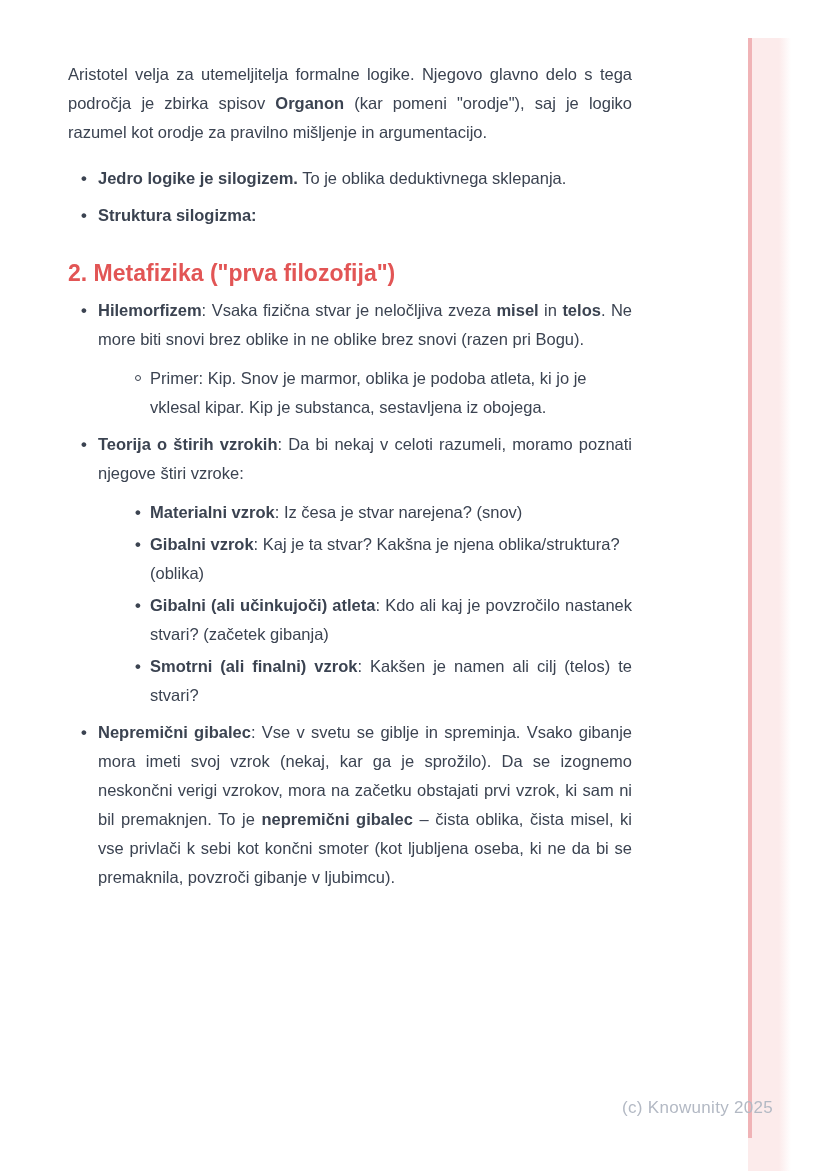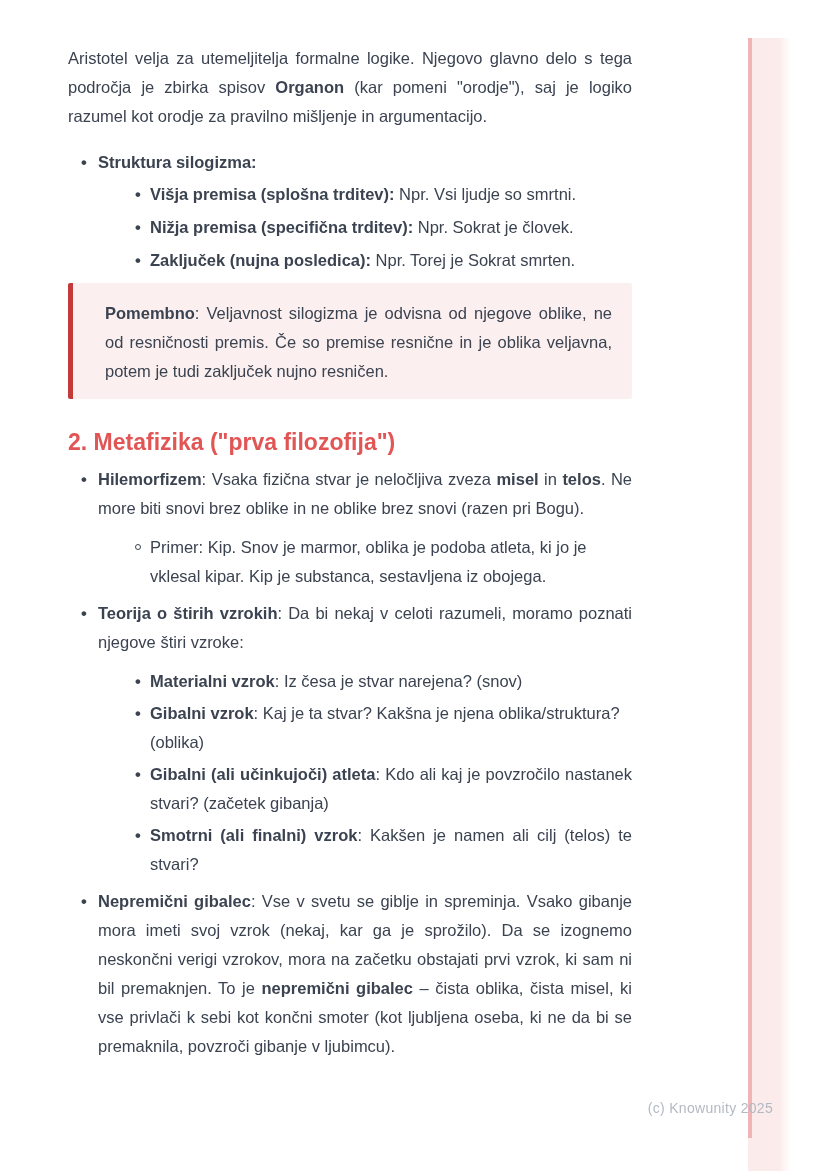--- a/index.html
+++ b/index.html
@@ -21,7 +21,7 @@
     color:var(--body-text,#3b4351);
   }
   .content{
-    position:absolute;left:68px;top:44px;width:564px;
+    position:absolute;left:68px;top:60px;width:564px;
     font-size:16.5px;line-height:29px;
   }
   p{margin:0;}

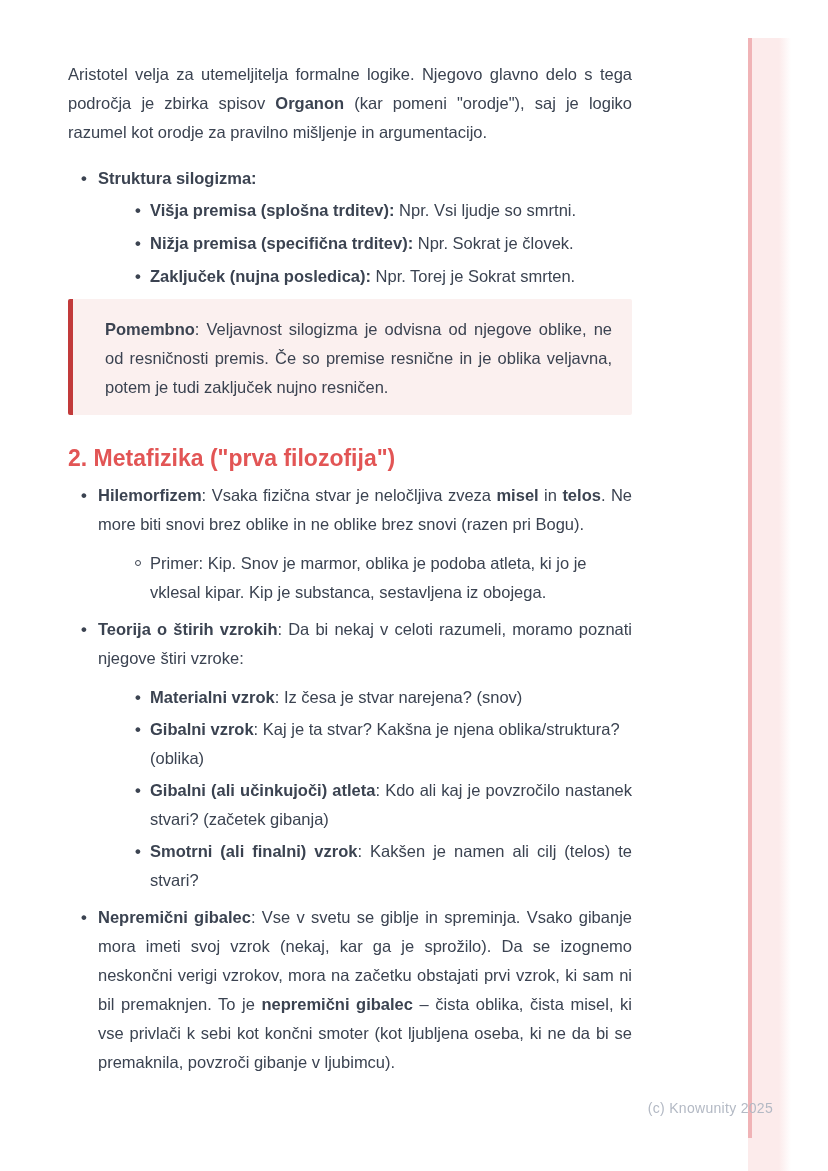--- a/index.html
+++ b/index.html
@@ -96,6 +96,7 @@
     <p class="justify">Aristotel velja za utemeljitelja formalne logike. Njegovo glavno delo s tega področja je zbirka spisov <b>Organon</b> (kar pomeni "orodje"), saj je logiko razumel kot orodje za pravilno mišljenje in argumentacijo.</p>
 
     <ul class="toplist list1">
+      <li><b>Jedro logike je silogizem.</b> To je oblika deduktivnega sklepanja.</li>
       <li>
         <span><b>Struktura silogizma:</b></span>
         <ul class="sublist disc">

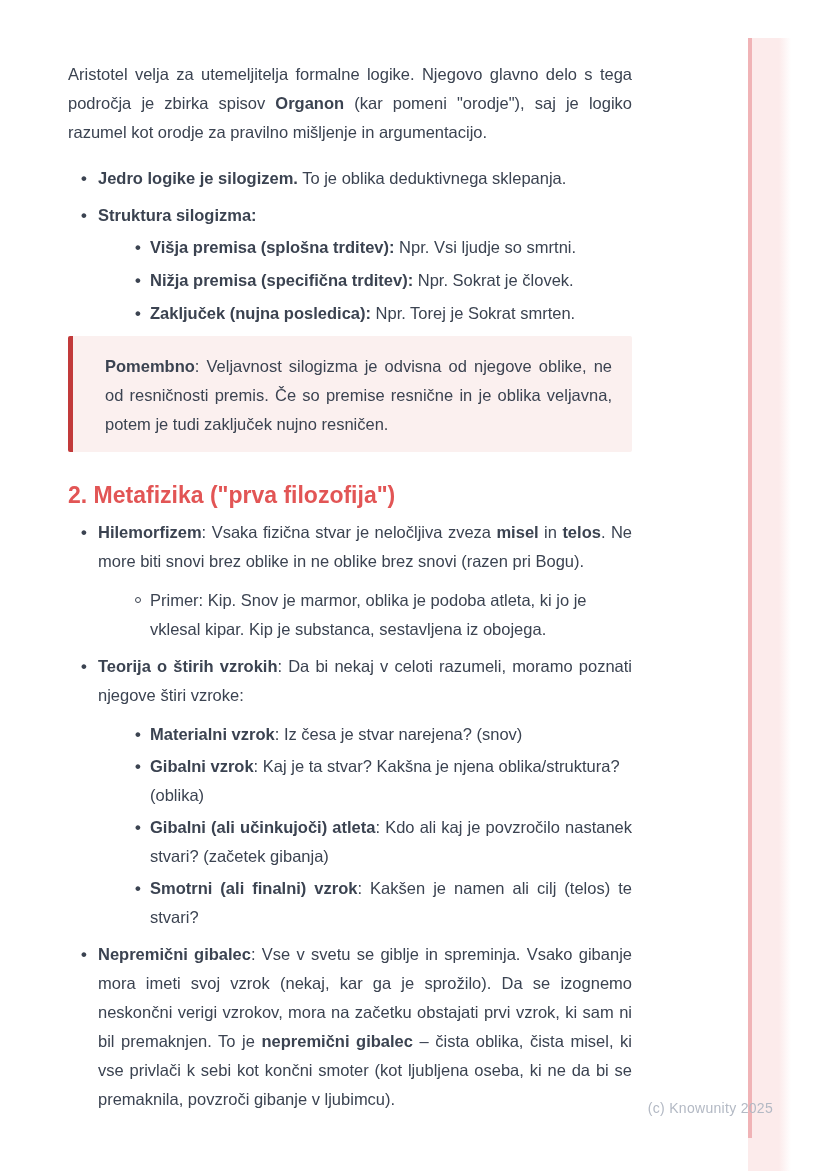--- a/index.html
+++ b/index.html
@@ -99,11 +99,6 @@
       <li><b>Jedro logike je silogizem.</b> To je oblika deduktivnega sklepanja.</li>
       <li>
         <span><b>Struktura silogizma:</b></span>
-        <ul class="sublist disc">
-          <li><b>Višja premisa (splošna trditev):</b> Npr. Vsi ljudje so smrtni.</li>
-          <li><b>Nižja premisa (specifična trditev):</b> Npr. Sokrat je človek.</li>
-          <li><b>Zaključek (nujna posledica):</b> Npr. Torej je Sokrat smrten.</li>
-        </ul>
       </li>
     </ul>
 

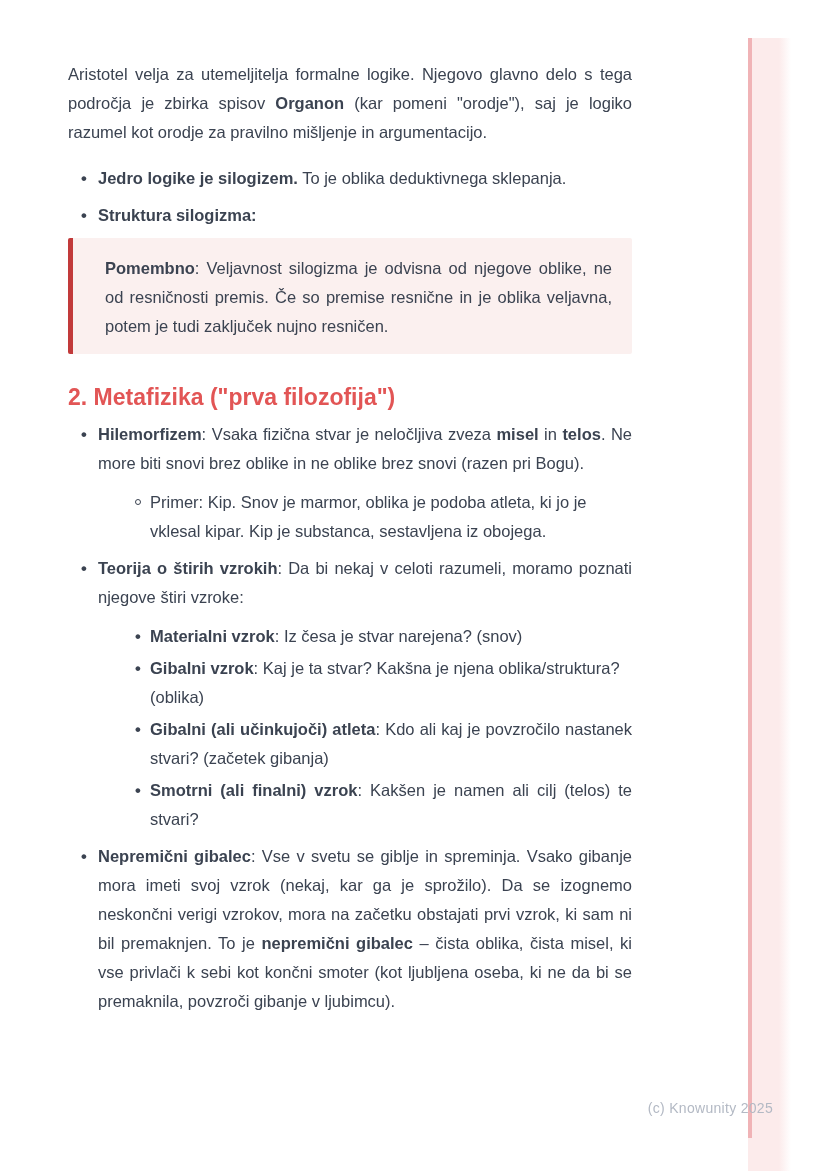--- a/index.html
+++ b/index.html
@@ -102,9 +102,6 @@
       </li>
     </ul>
 
-    <div class="callout">
-      <p class="justify"><b>Pomembno</b>: Veljavnost silogizma je odvisna od njegove oblike, ne od resničnosti premis. Če so premise resnične in je oblika veljavna, potem je tudi zaključek nujno resničen.</p>
-    </div>
 
     <h2 class="section-heading">2. Metafizika ("prva filozofija")</h2>
 

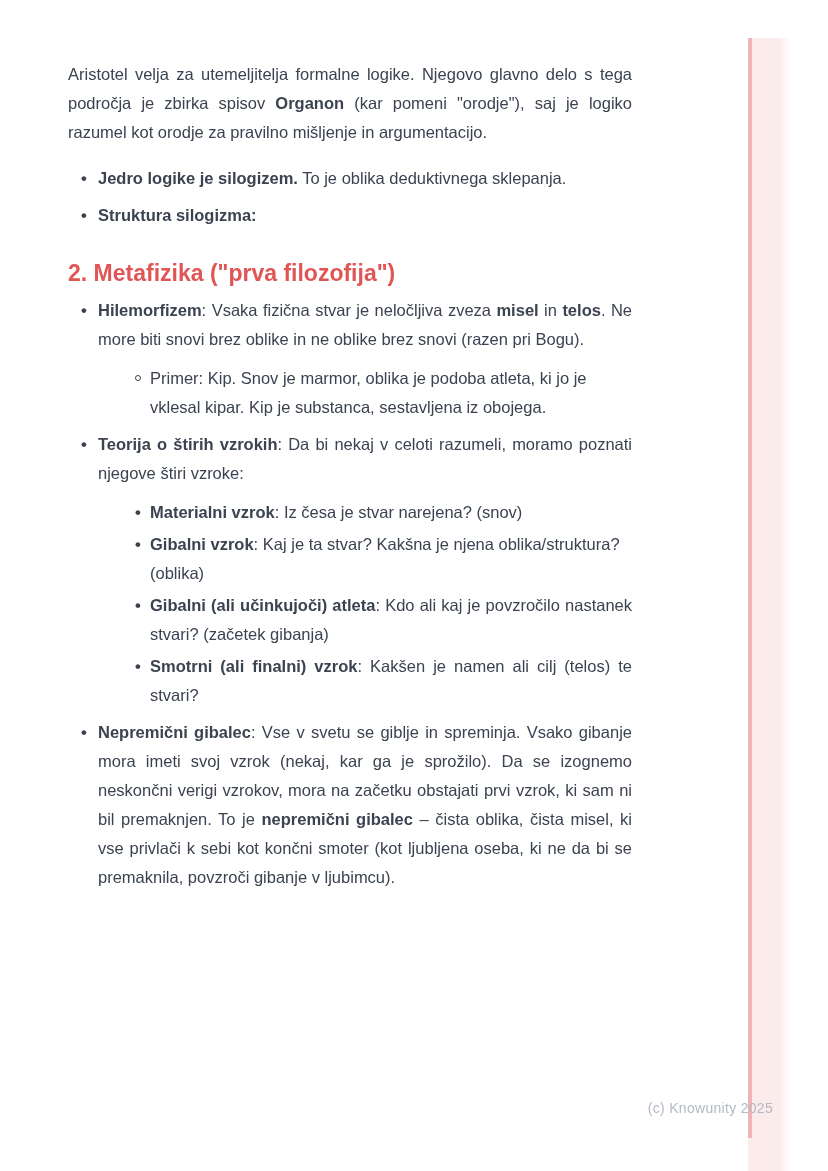--- a/index.html
+++ b/index.html
@@ -81,7 +81,7 @@
   }
   .footer-watermark{
     position:absolute;right:55px;top:1101px;
-    font-size:14px;line-height:14px;
+    font-size:17px;line-height:14px;
     color:var(--footer-gray,#b3b9c4);
     letter-spacing:0.3px;
   }

